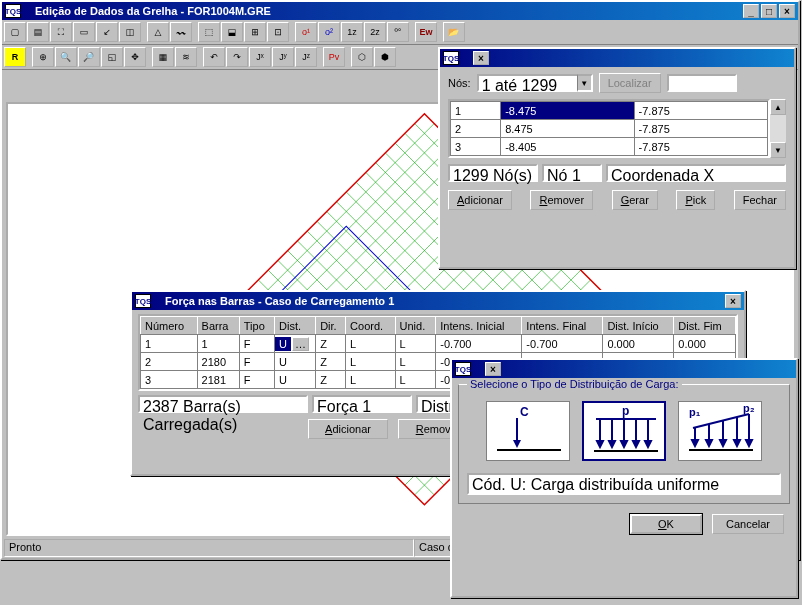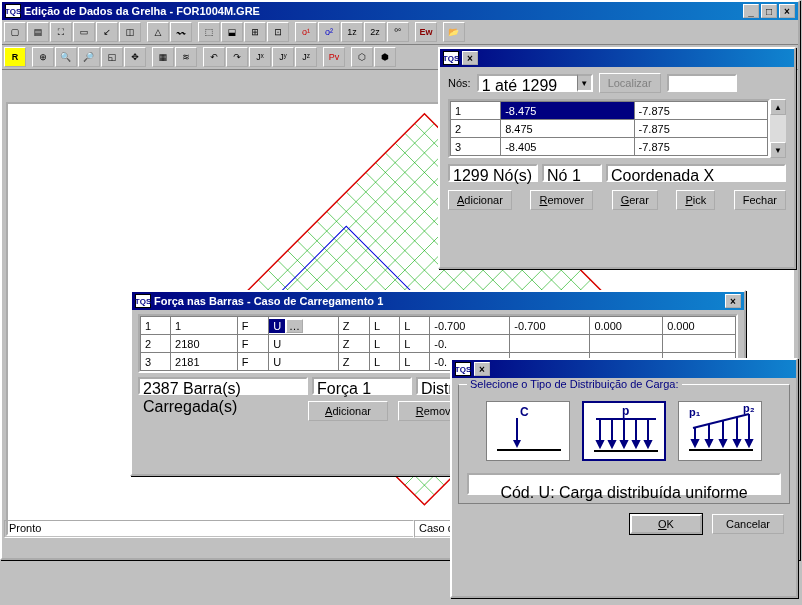--- a/index.html
+++ b/index.html
@@ -31,7 +31,7 @@
     width: 16px; height: 14px;
     background:#fff; color:#008; font-size:8px; font-weight:bold;
     display:inline-flex; align-items:center; justify-content:center;
-    margin-right:3px; border:1px solid #000;
+    margin-right:14px; border:1px solid #000;
   }
   .titlebar .title-text { flex:1; }
   .titlebar .ctrls { display:flex; gap:2px; }

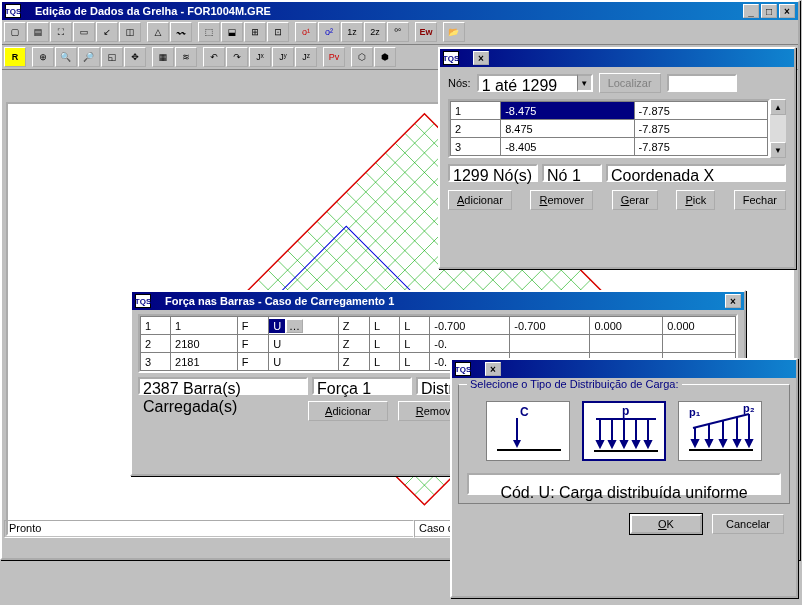--- a/index.html
+++ b/index.html
@@ -305,6 +305,19 @@
     <div class="gridwrap">
       <table class="grid">
         <tbody>
+            <tr>
+          <th>Número</th>
+          <th>Barra</th>
+          <th>Tipo</th>
+          <th>Dist.</th>
+          <th>Dir.</th>
+          <th>Coord.</th>
+          <th>Unid.</th>
+          <th>Intens. Inicial</th>
+          <th>Intens. Final</th>
+          <th>Dist. Início</th>
+          <th>Dist. Fim</th>
+        </tr>
         <tr>
           <td>1</td>
           <td>1</td>

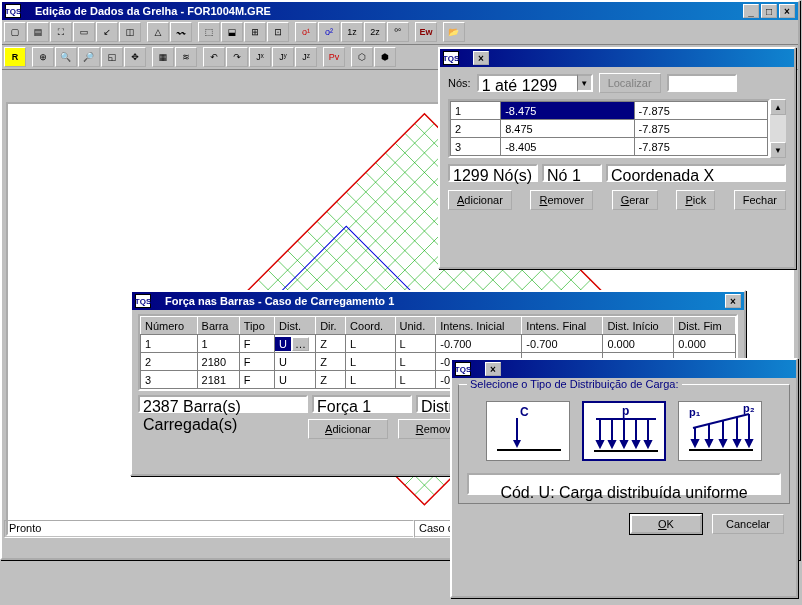--- a/index.html
+++ b/index.html
@@ -431,7 +431,7 @@
         </svg>
       </span>
     </div>
-    <div class="textbox" style="width:100%;text-align:center;height:22px;padding-top:9px">Cód. U: Carga distribuída uniforme</div>
+    <div class="textbox" style="width:100%;height:22px;padding-top:1px">Cód. U: Carga distribuída uniforme</div>
   </div>
   <div style="display:flex;gap:10px;justify-content:flex-end;padding:4px 12px 8px;">
     <span class="btn" style="width:72px;border:2px outset #fff;box-shadow:0 0 0 1px #000"><u>O</u>K</span>

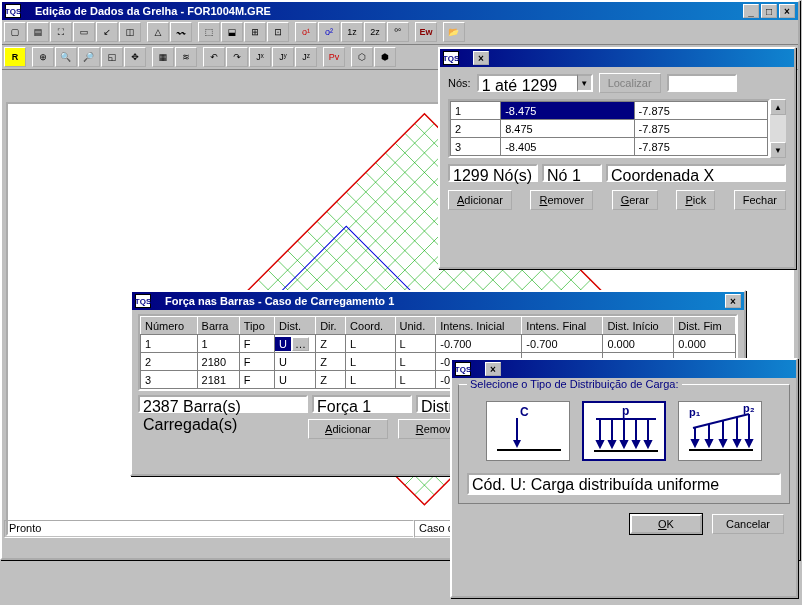--- a/index.html
+++ b/index.html
@@ -61,7 +61,7 @@
     overflow:hidden;
   }
   .statusbar {
-    position:absolute; left:2px; right:2px; bottom:20px; height:18px;
+    position:absolute; left:2px; right:2px; bottom:1px; height:18px;
     display:flex;
   }
   .statuscell { border:1px inset #fff; padding:1px 4px; height:18px; }

